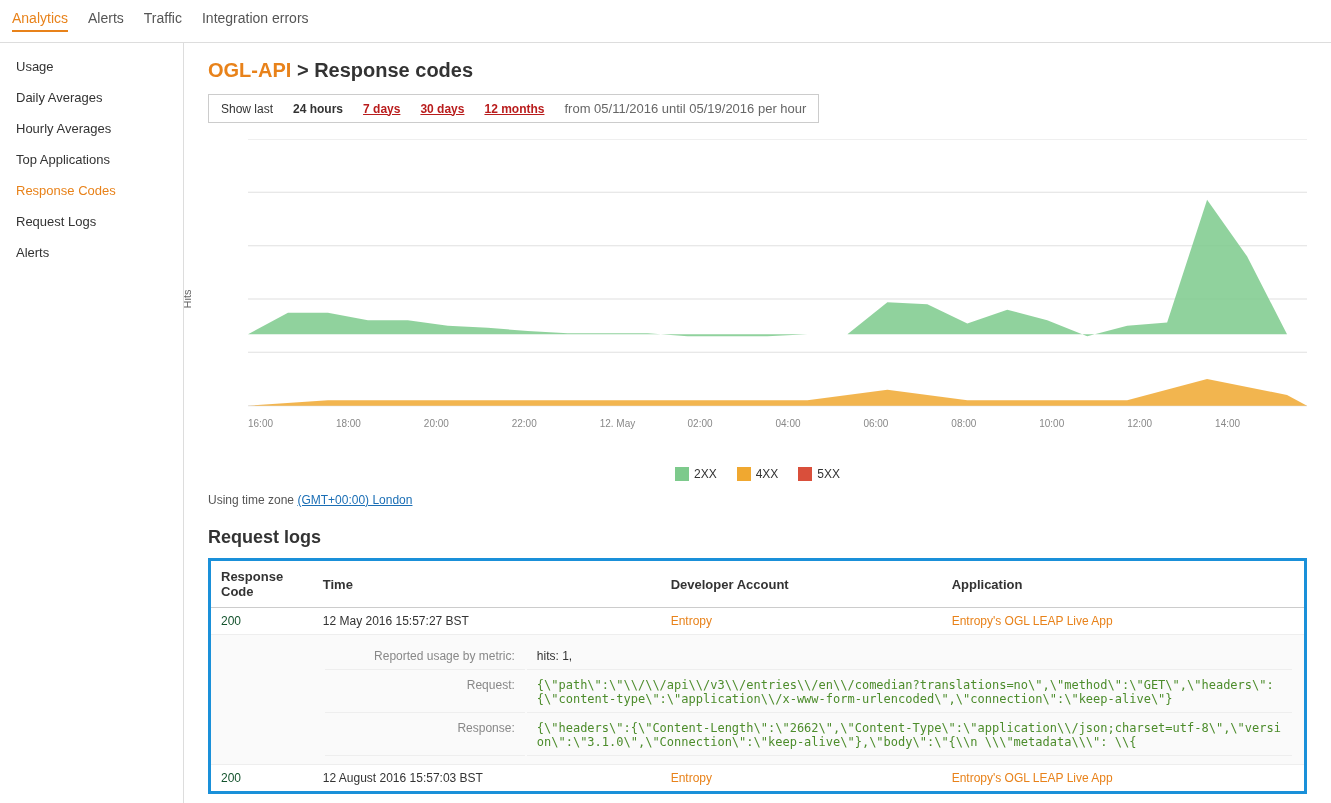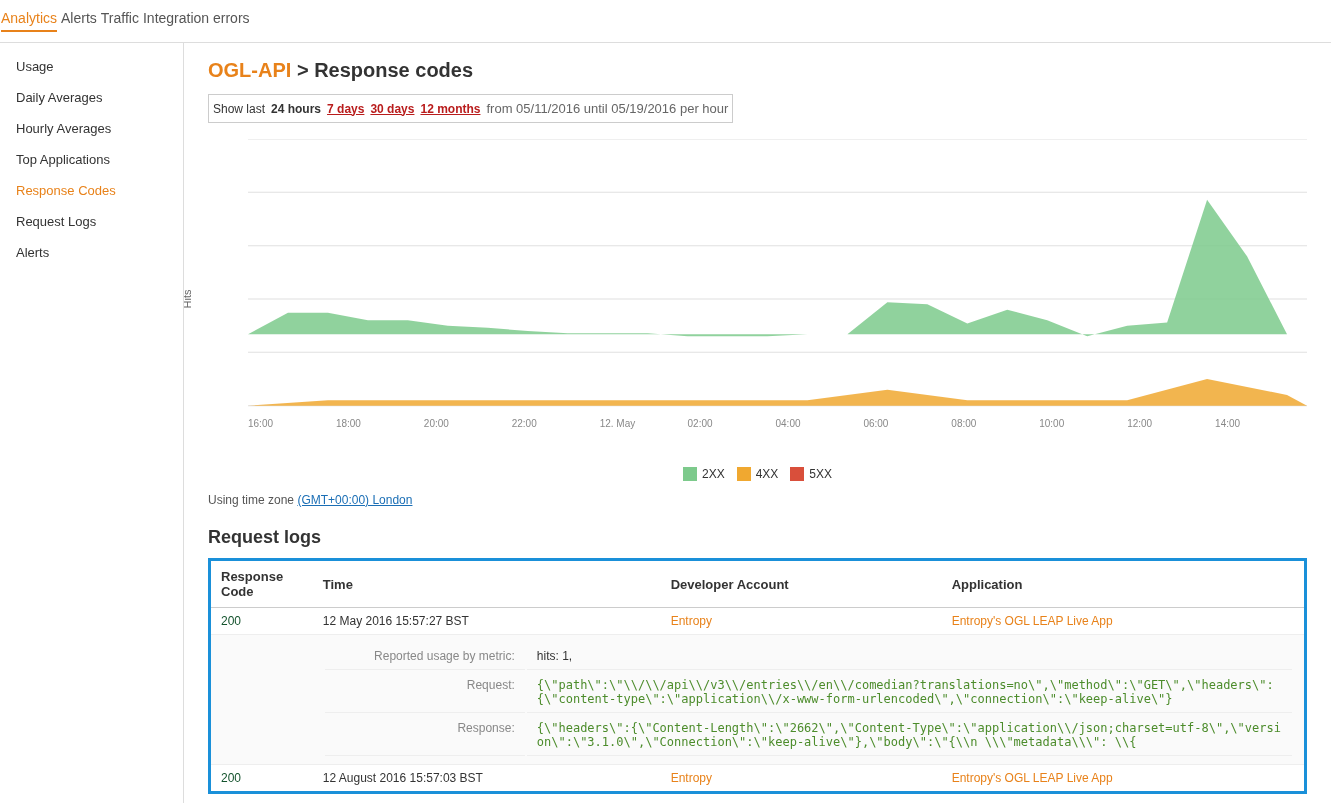--- a/index.html
+++ b/index.html
@@ -8,8 +8,8 @@
     
     .top-nav {
       display: flex;
-      gap: 4px;
-      padding: 10px 1px;
+      gap: 20px;
+      padding: 10px 12px;
       border-bottom: 1px solid #ddd;
       background: #fff;
     }

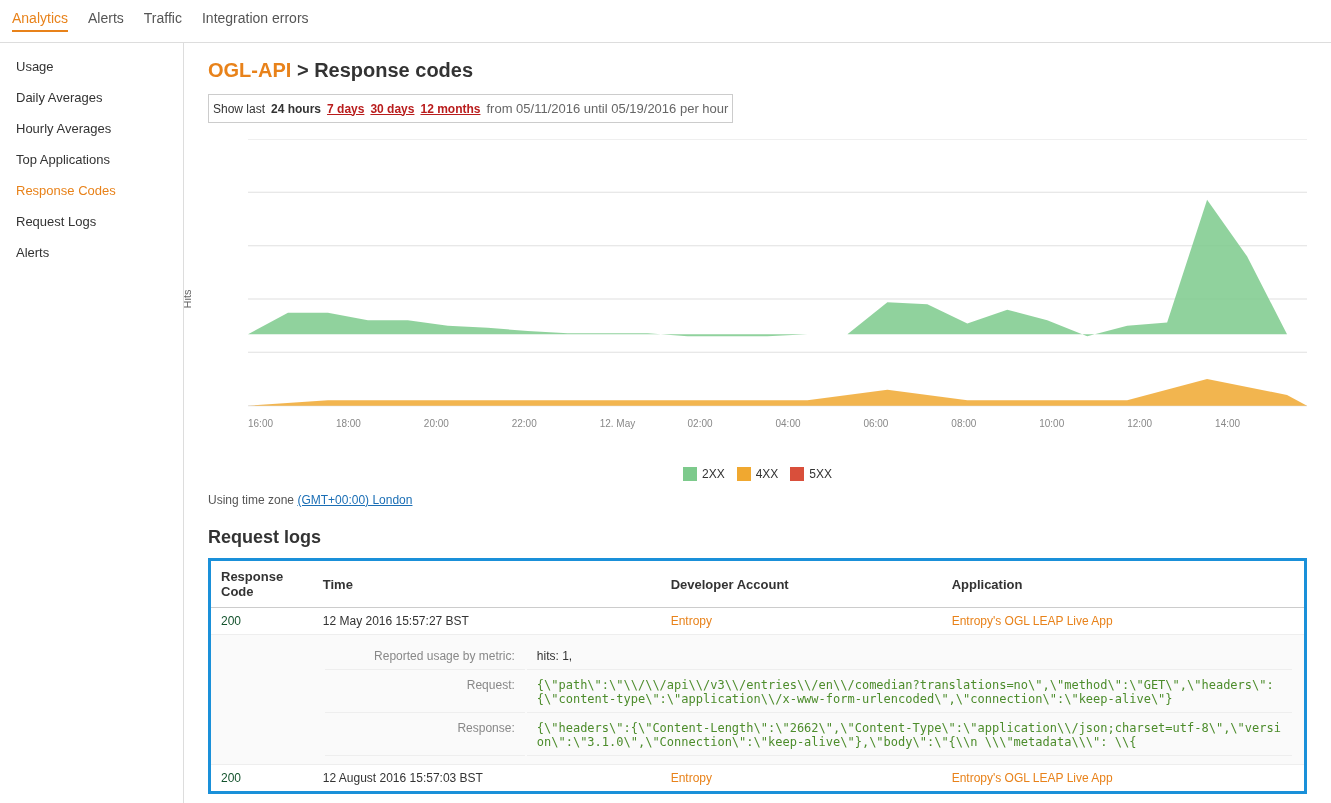--- a/index.html
+++ b/index.html
@@ -67,8 +67,8 @@
       border: 1px solid #ccc;
       display: inline-flex;
       align-items: center;
-      padding: 6px 4px;
-      gap: 6px;
+      padding: 6px 12px;
+      gap: 20px;
       font-size: 12px;
       margin-bottom: 16px;
       flex-wrap: wrap;

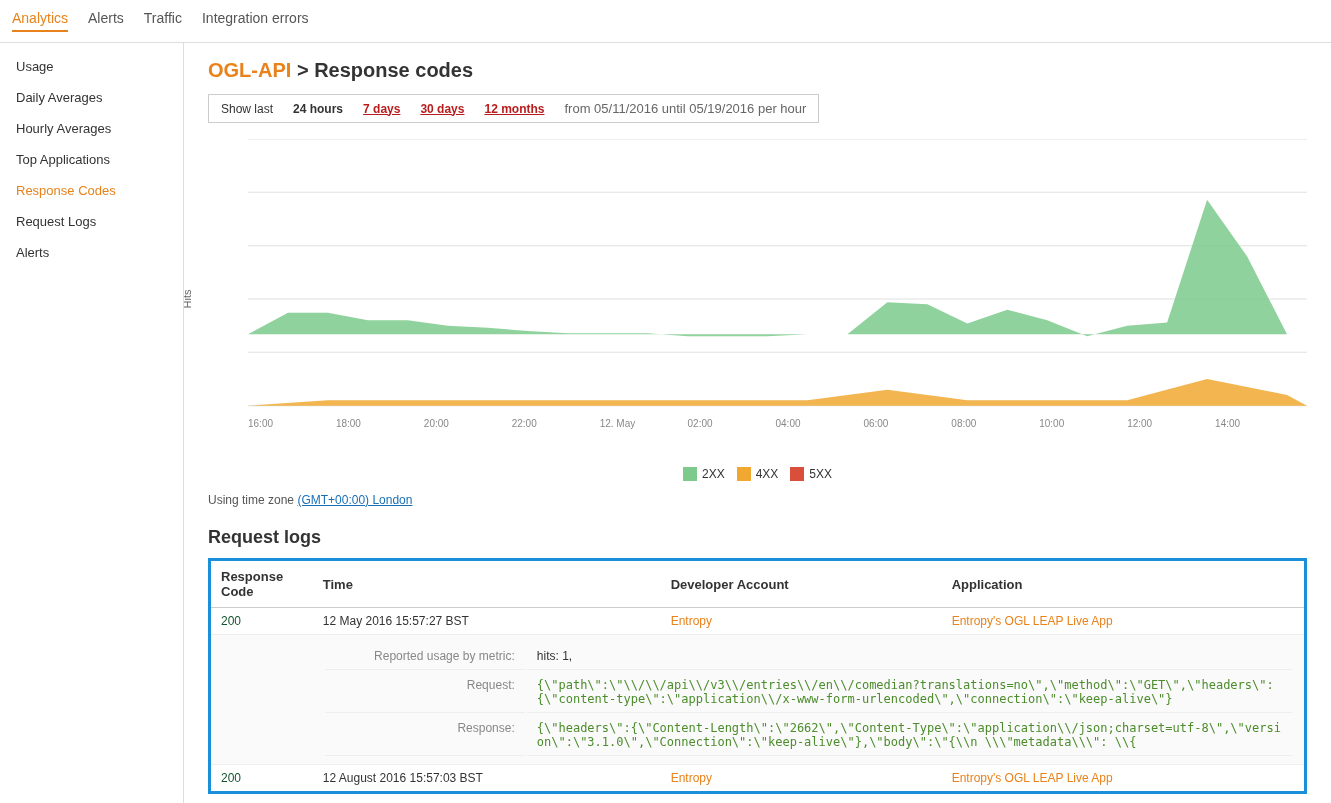--- a/index.html
+++ b/index.html
@@ -106,7 +106,7 @@
     .legend {
       display: flex;
       justify-content: center;
-      gap: 12px;
+      gap: 20px;
       margin-bottom: 12px;
       font-size: 12px;
     }

